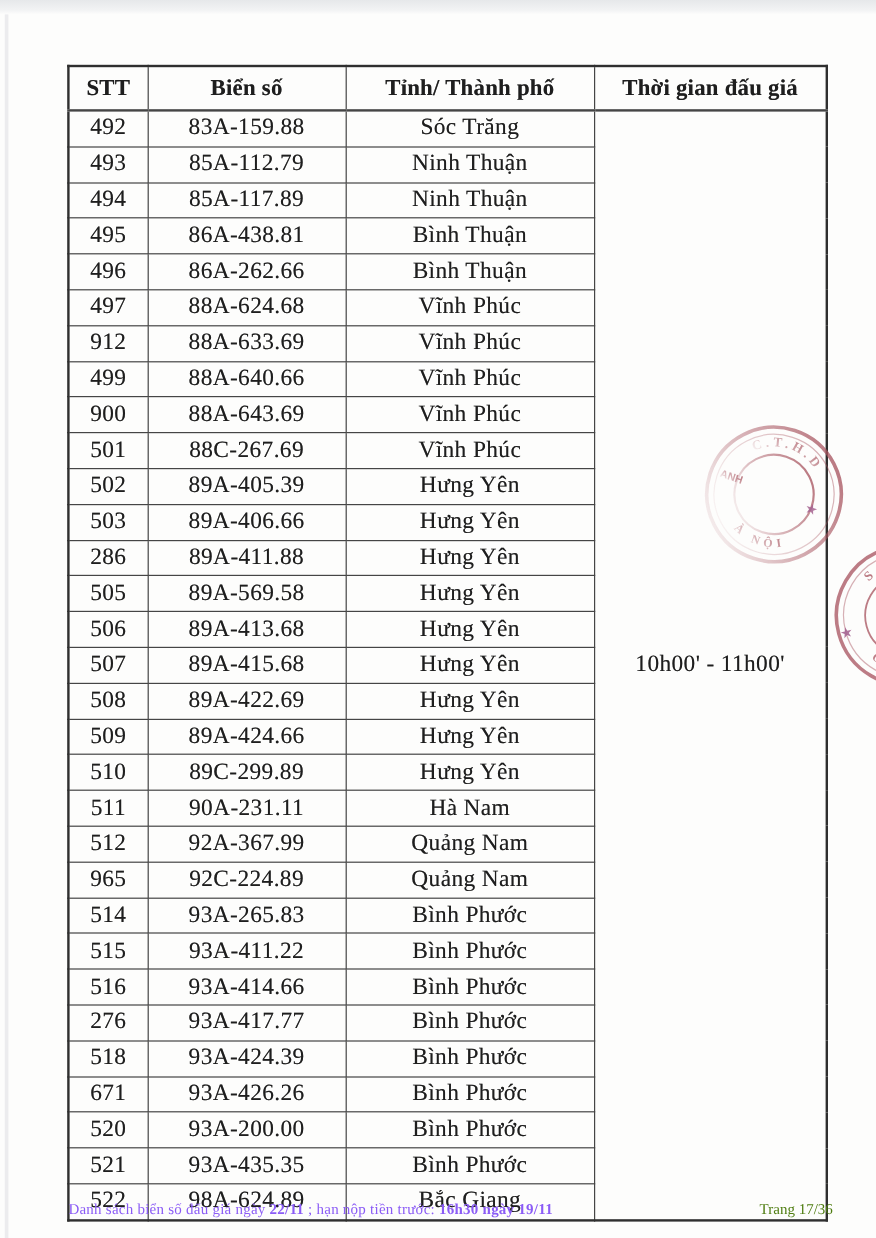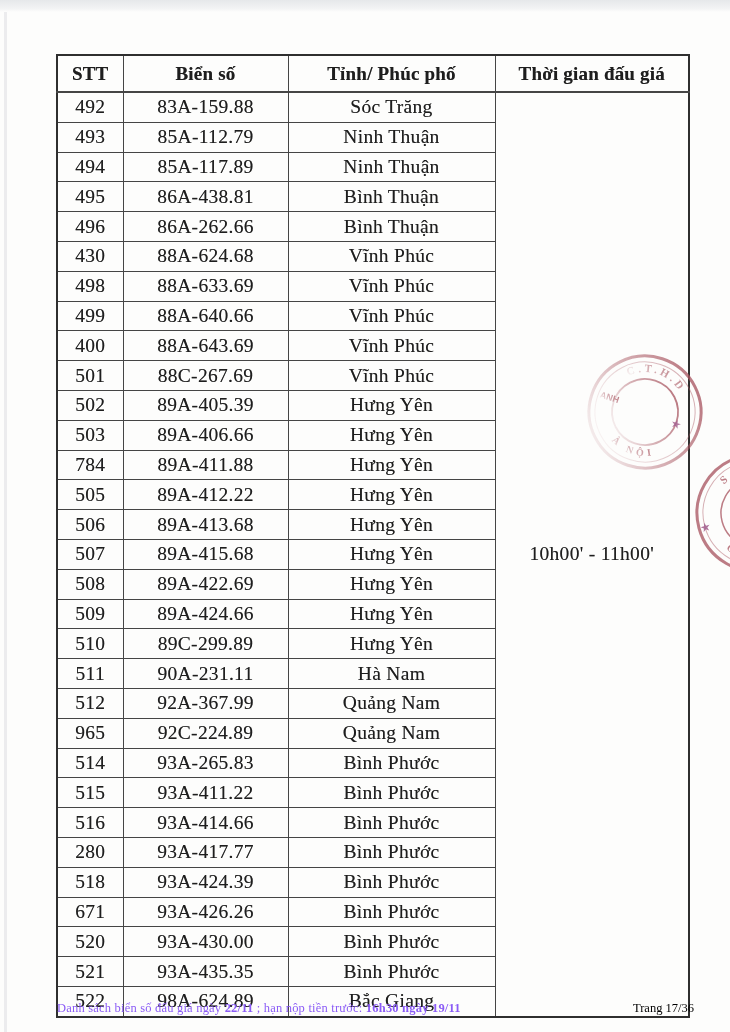--- a/index.html
+++ b/index.html
@@ -87,7 +87,7 @@
       <tr>
         <th>STT</th>
         <th>Biển số</th>
-        <th>Tỉnh/ Phúc phố</th>
+        <th>Tỉnh/ Thành phố</th>
         <th>Thời gian đấu giá</th>
       </tr>
     </thead>

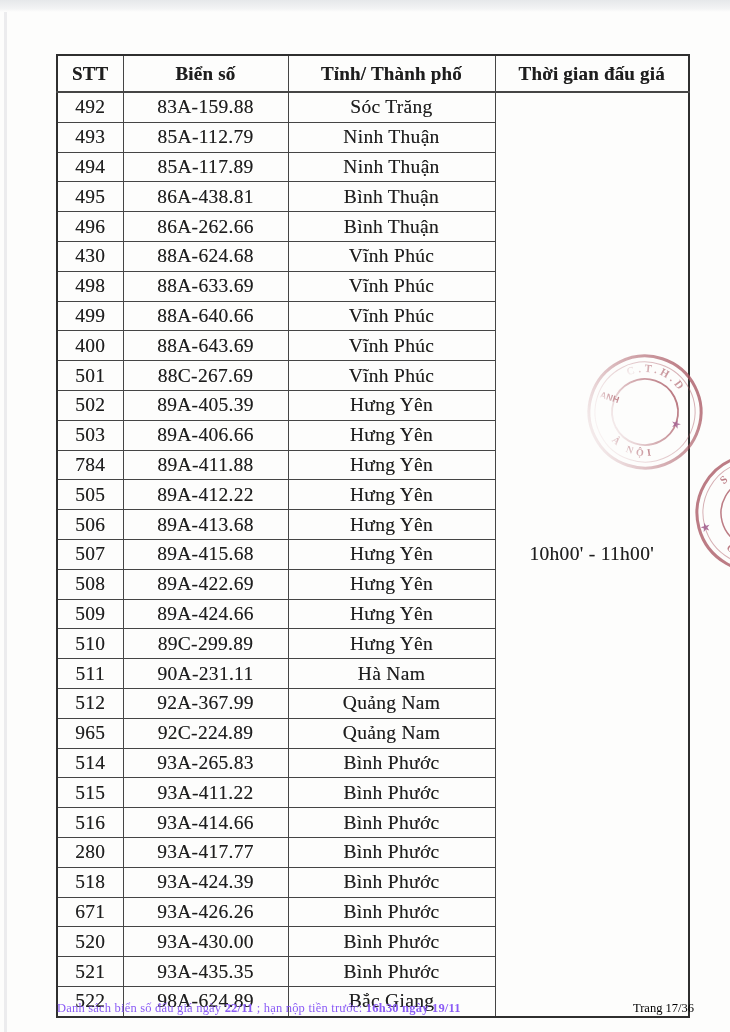--- a/index.html
+++ b/index.html
@@ -119,7 +119,7 @@
           <td>Bình Thuận</td>
         </tr>
         <tr>
-          <td>430</td>
+          <td>497</td>
           <td>88A-624.68</td>
           <td>Vĩnh Phúc</td>
         </tr>

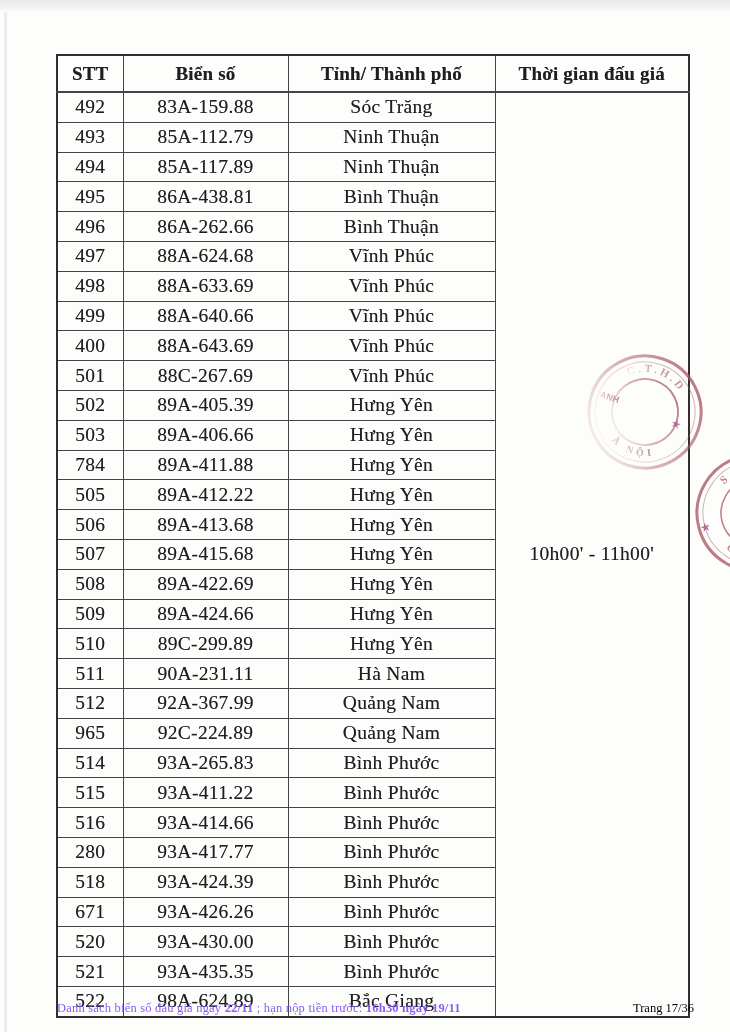--- a/index.html
+++ b/index.html
@@ -124,7 +124,7 @@
           <td>Vĩnh Phúc</td>
         </tr>
         <tr>
-          <td>498</td>
+          <td>912</td>
           <td>88A-633.69</td>
           <td>Vĩnh Phúc</td>
         </tr>

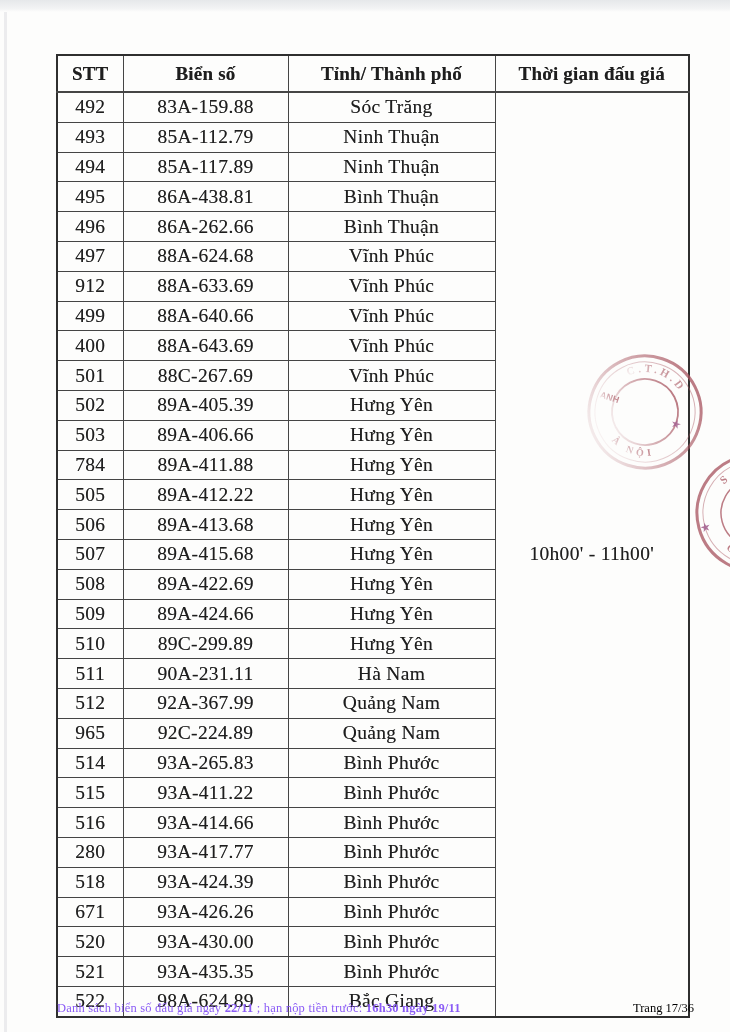--- a/index.html
+++ b/index.html
@@ -134,7 +134,7 @@
           <td>Vĩnh Phúc</td>
         </tr>
         <tr>
-          <td>400</td>
+          <td>900</td>
           <td>88A-643.69</td>
           <td>Vĩnh Phúc</td>
         </tr>

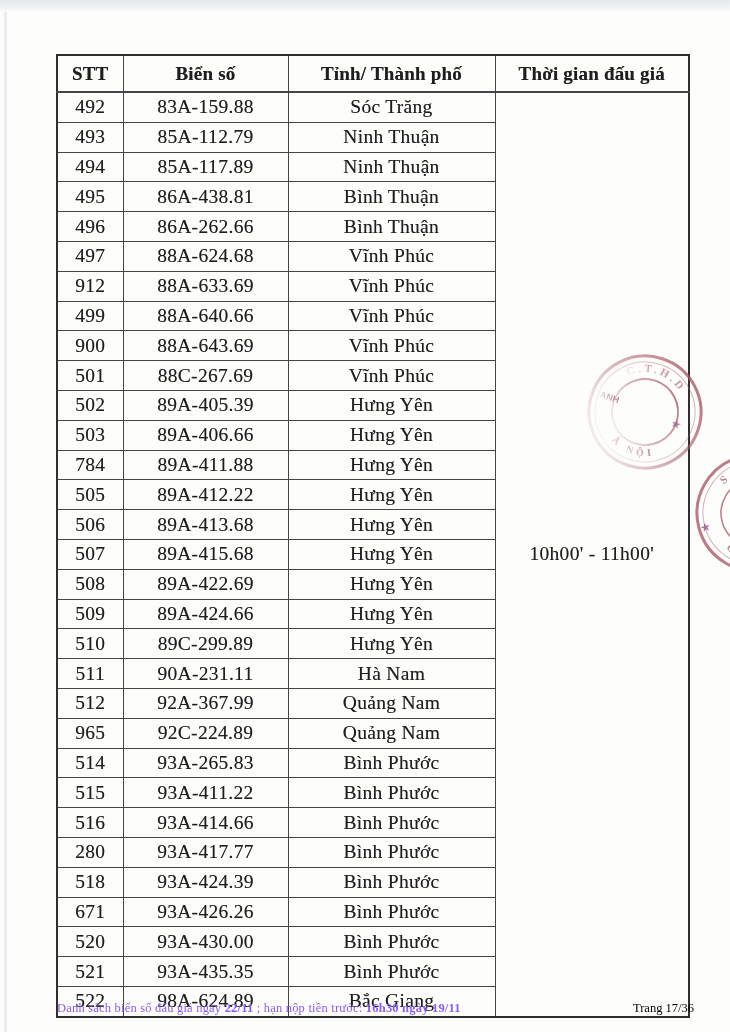--- a/index.html
+++ b/index.html
@@ -154,7 +154,7 @@
           <td>Hưng Yên</td>
         </tr>
         <tr>
-          <td>784</td>
+          <td>286</td>
           <td>89A-411.88</td>
           <td>Hưng Yên</td>
         </tr>

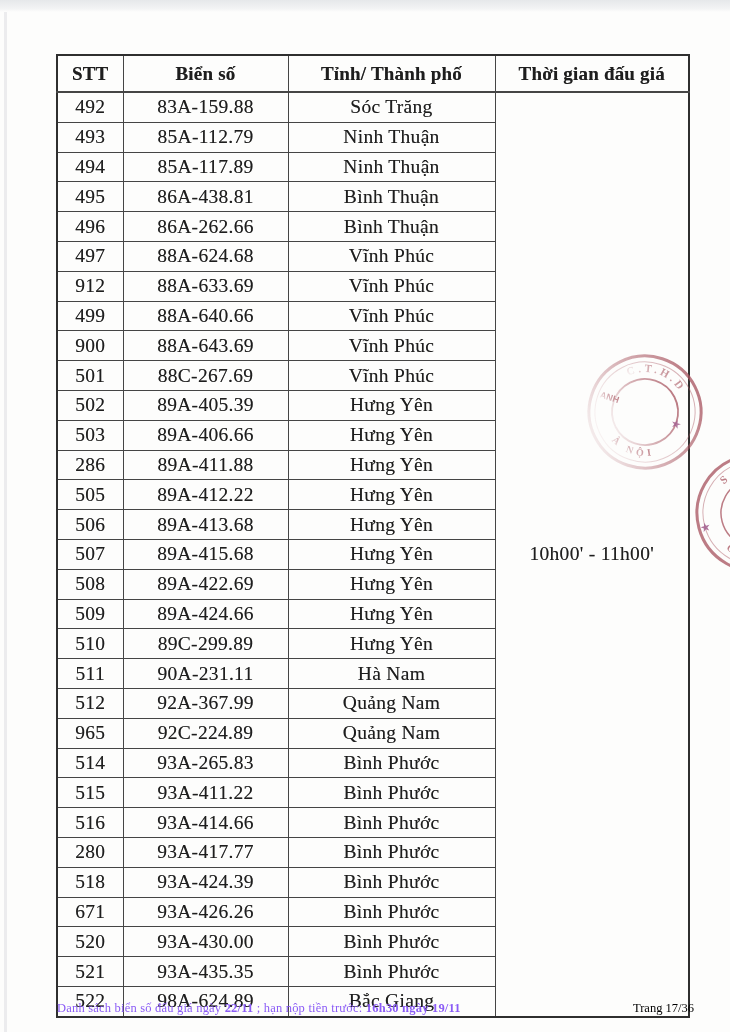--- a/index.html
+++ b/index.html
@@ -160,7 +160,7 @@
         </tr>
         <tr>
           <td>505</td>
-          <td>89A-412.22</td>
+          <td>89A-569.58</td>
           <td>Hưng Yên</td>
         </tr>
         <tr>

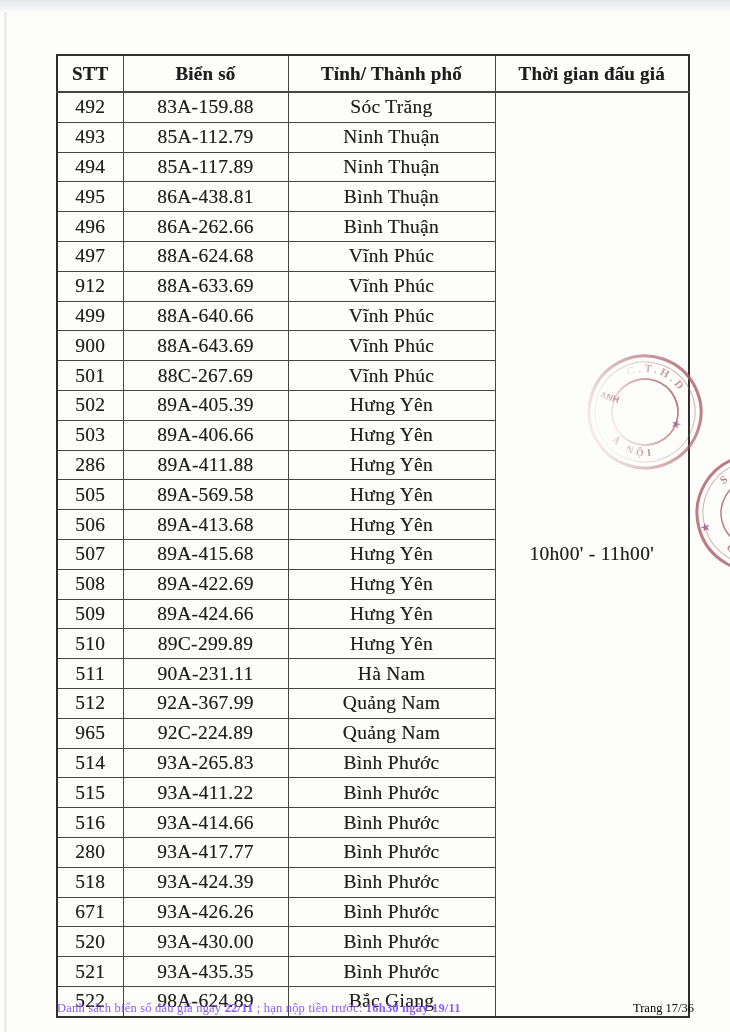--- a/index.html
+++ b/index.html
@@ -219,7 +219,7 @@
           <td>Bình Phước</td>
         </tr>
         <tr>
-          <td>280</td>
+          <td>276</td>
           <td>93A-417.77</td>
           <td>Bình Phước</td>
         </tr>

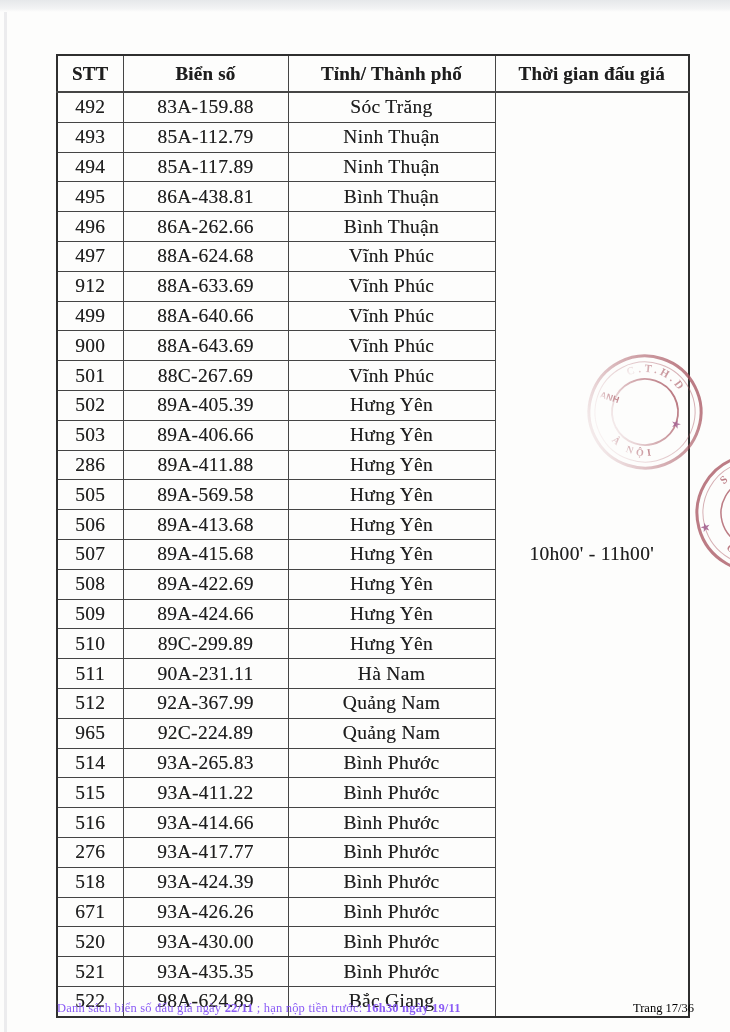--- a/index.html
+++ b/index.html
@@ -235,7 +235,7 @@
         </tr>
         <tr>
           <td>520</td>
-          <td>93A-430.00</td>
+          <td>93A-200.00</td>
           <td>Bình Phước</td>
         </tr>
         <tr>

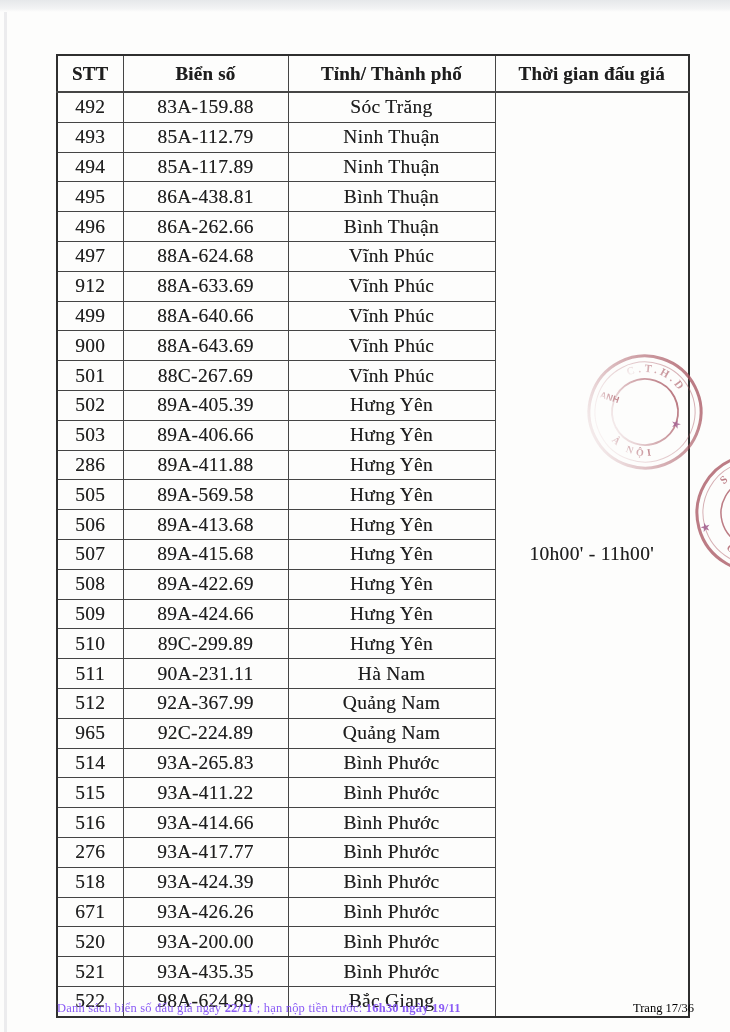--- a/index.html
+++ b/index.html
@@ -65,7 +65,7 @@
   .footer-note b{font-weight:bold;}
   .page-number{
     position:absolute;left:633px;top:1001px;
-    font-size:12.5px;color:#000000;white-space:nowrap;
+    font-size:12.5px;color:#4d7c0f;white-space:nowrap;
   }
 </style>
 </head>

